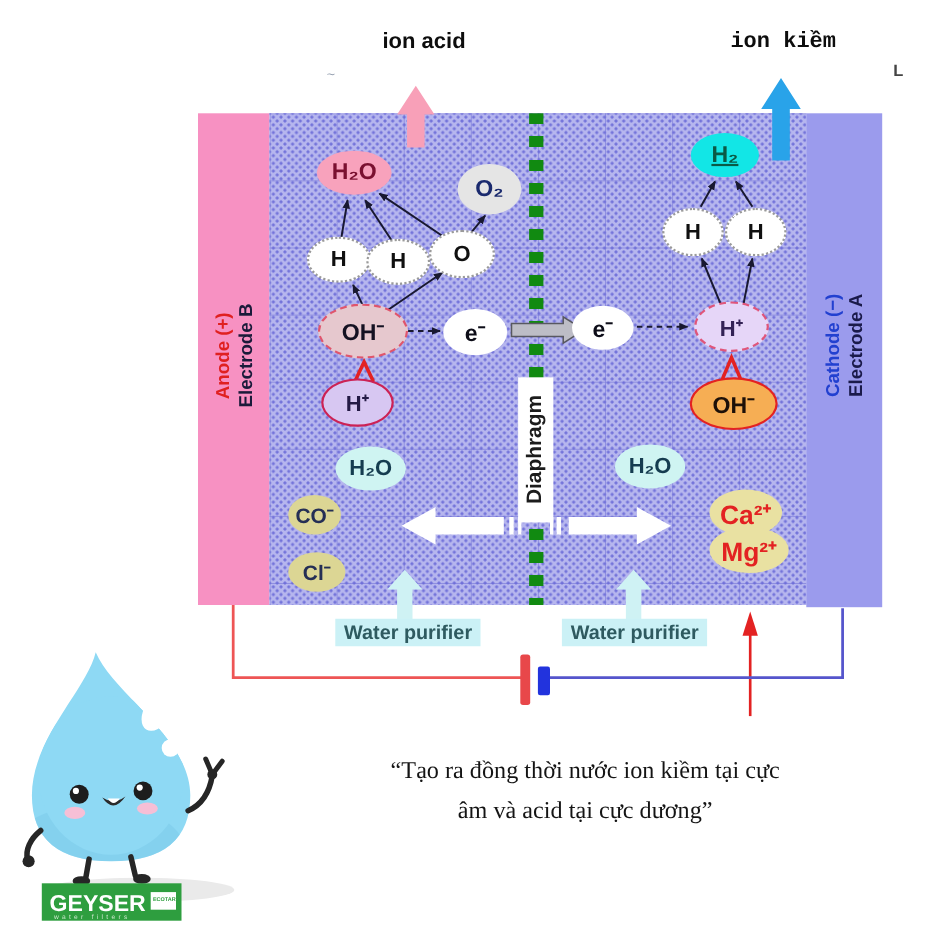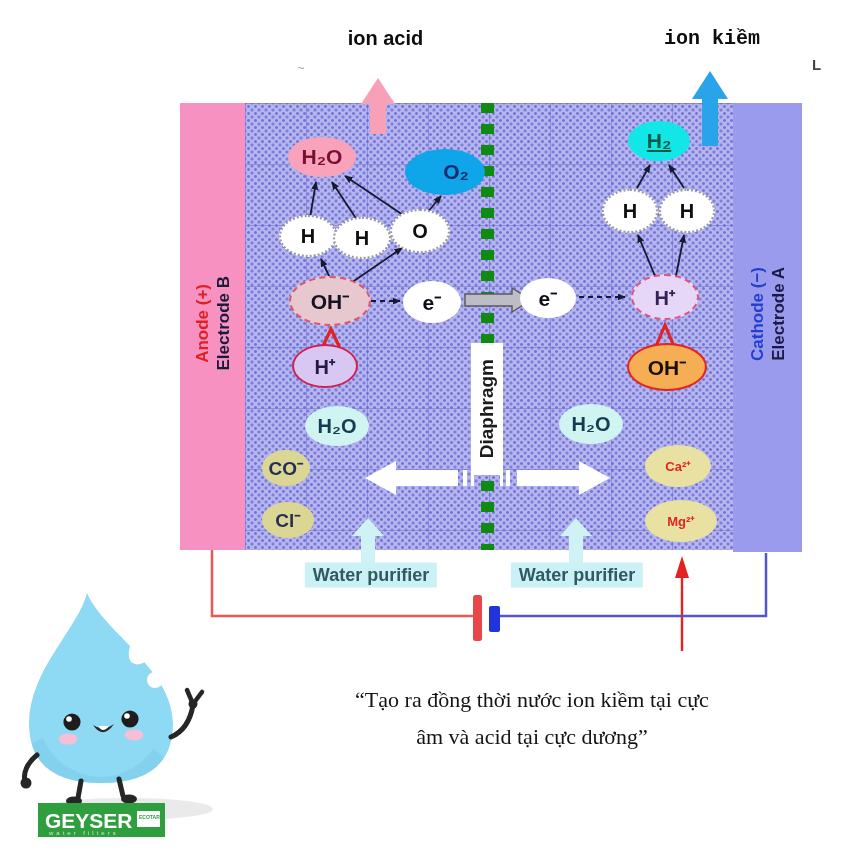--- a/index.html
+++ b/index.html
@@ -34,7 +34,7 @@
        font-weight:bold;transform:translate(-50%,-50%);z-index:5;white-space:nowrap;}
   .b-dot{background:#fff;border:2.5px dotted #9a9a9a;color:#101010;font-size:20px;}
   .b-h2oacid{background:#F8A2BC;color:#7A1030;font-size:21px;}
-  .b-o2{background:#0ea5e9;color:#1A2A6E;font-size:21px;padding-left:22px;}
+  .b-o2{background:#e5e5e5;color:#1A2A6E;font-size:21px;}
   .b-h2{background:#12E6E6;color:#0A5A46;font-size:21px;}
   .b-ohA{background:#E6C8CE;border:2px dashed #E0556C;color:#141122;font-size:21px;}
   .b-hpA{background:#D7C7F2;border:2px solid #CC2255;color:#241A45;font-size:20px;}

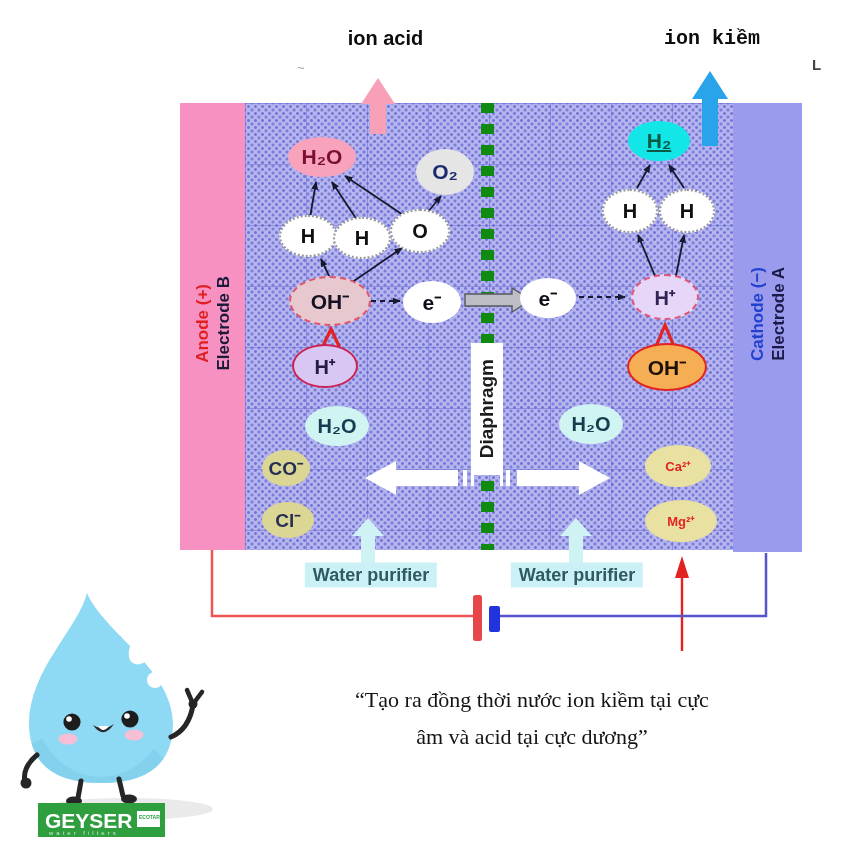--- a/index.html
+++ b/index.html
@@ -43,7 +43,7 @@
   .b-ohC{background:#F6AE54;border:2.5px solid #E32222;color:#1d1008;font-size:21px;}
   .b-cyan{background:#CFF4F2;color:#153C50;font-size:20px;}
   .b-khaki{background:#DCD694;color:#252F55;font-size:19px;}
-  .b-mineral{background:#E9E1A2;color:#E32222;font-size:13px;}
+  .b-mineral{background:#E9E1A2;color:#E32222;font-size:24px;}
   
   .toplabel{font-weight:bold;font-size:20px;color:#0d0d0d;text-align:center;z-index:6;}
   .purifier{background:#CBF1F6;color:#2E5A60;font-weight:bold;font-size:18px;

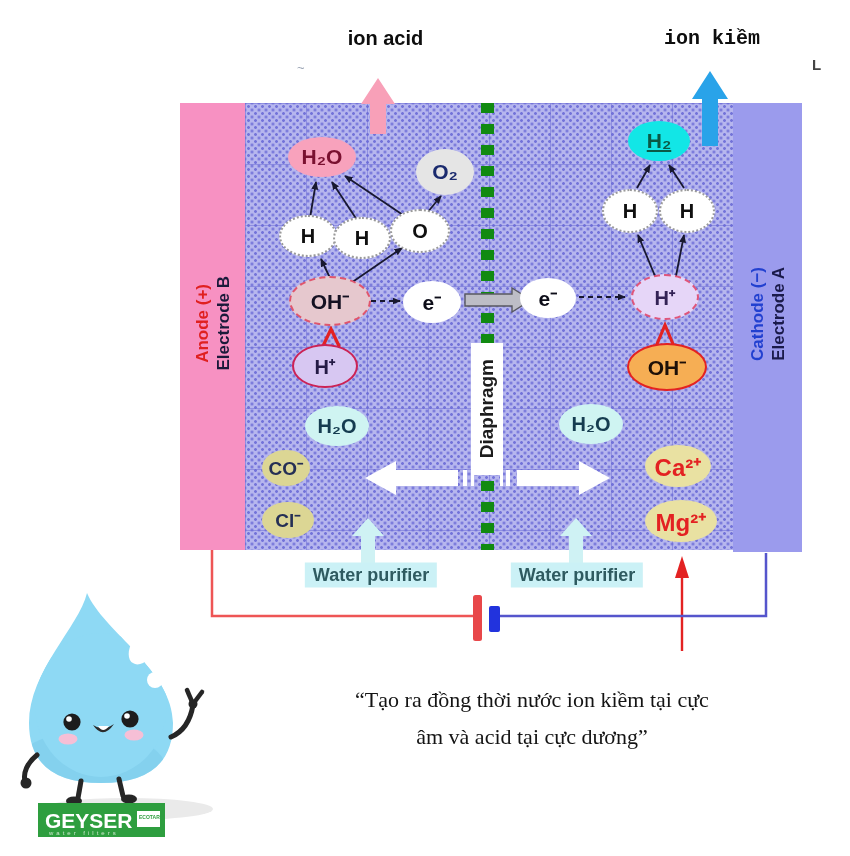--- a/index.html
+++ b/index.html
@@ -152,7 +152,7 @@
   <div class="bub b-khaki" style="left:288px;top:520px;width:52px;height:36px;">Cl⁻</div>
   <div class="bub b-cyan" style="left:591px;top:424px;width:64px;height:40px;">H₂O</div>
   <div class="bub b-mineral" style="left:678px;top:466px;width:66px;height:42px;">Ca²⁺</div>
-  <div class="bub b-mineral" style="left:681px;top:521px;width:72px;height:42px;">Mg²⁺</div>
+  <div class="bub b-mineral" style="left:681px;top:500px;width:72px;height:42px;">Mg²⁺</div>
 
   <div class="abs purifier" style="left:371px;top:575px;">Water purifier</div>
   <div class="abs purifier" style="left:577px;top:575px;">Water purifier</div>

